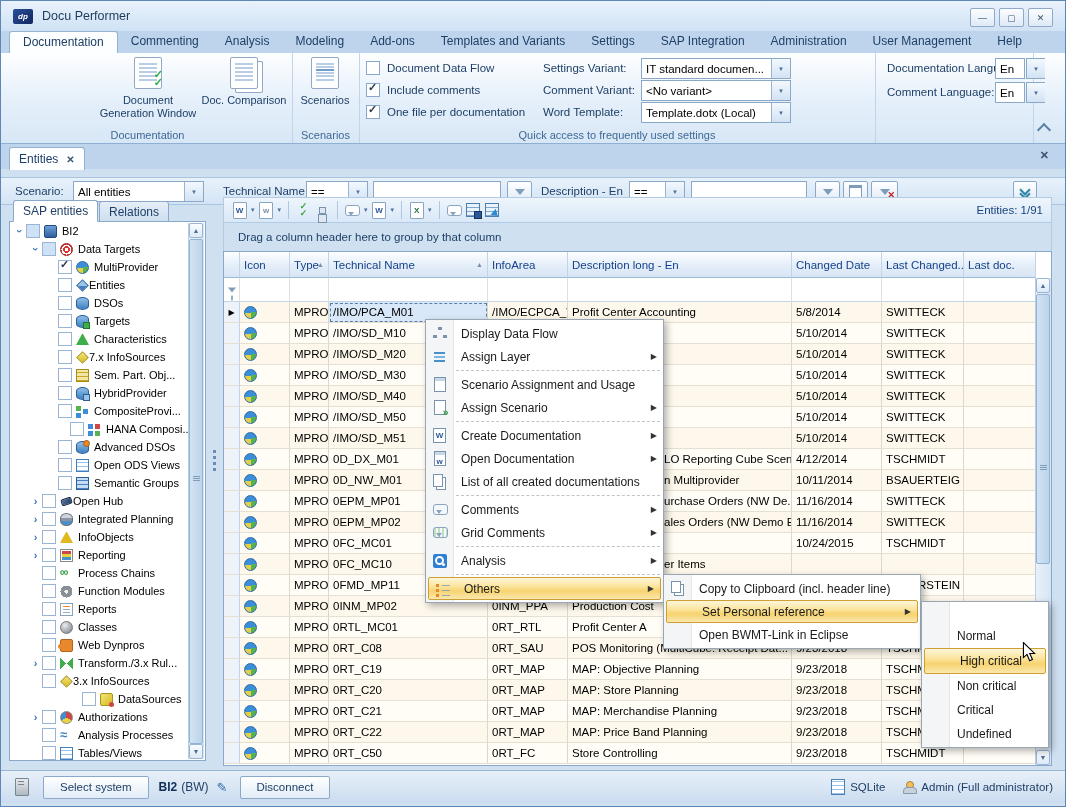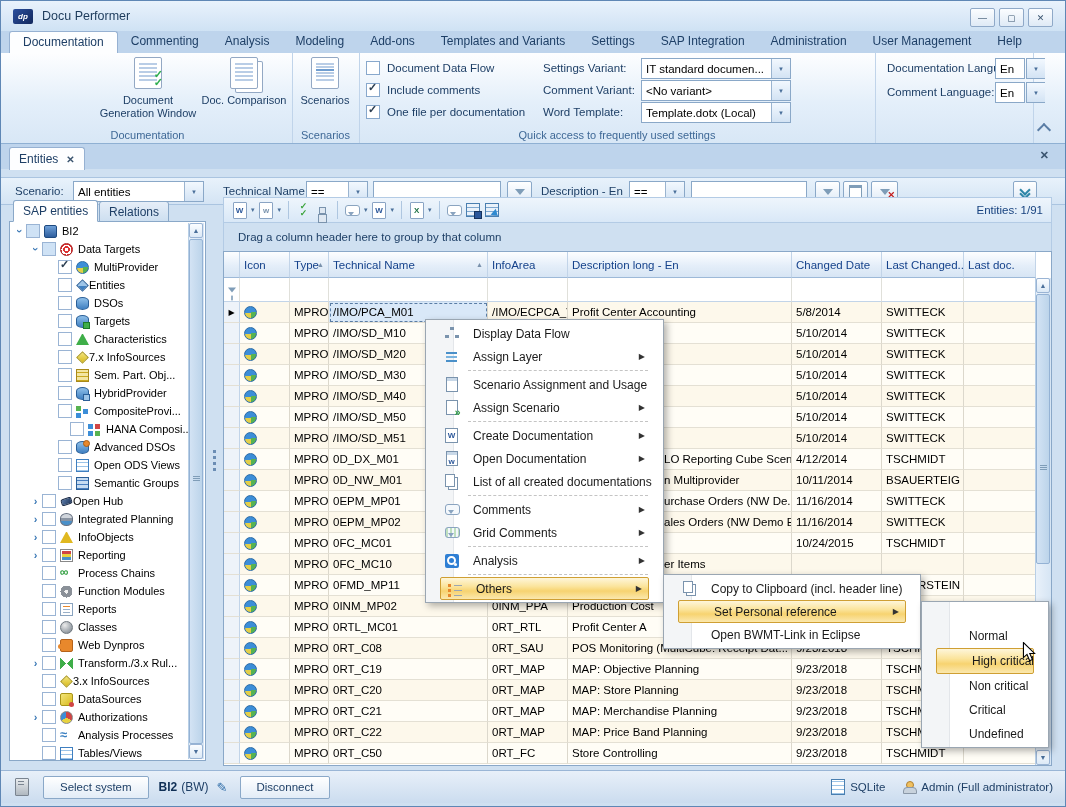--- a/index.html
+++ b/index.html
@@ -151,7 +151,7 @@
   #gridscroll{position:absolute;right:0;top:26px;bottom:0;width:15px;background:linear-gradient(90deg,#e9f1fa,#d6e5f4);border-left:1px solid #b8cfe6;}
 
   
-  .menu{position:absolute;background:linear-gradient(90deg,#f3f5f7 0,#f3f5f7 27px,#e3e6ea 27px,#e3e6ea 28px,#fff 28px);border:1px solid #9aa6b2;box-shadow:3px 3px 7px rgba(0,0,0,0.3);box-sizing:border-box;padding:2px 12px;z-index:40;}
+  .menu{position:absolute;background:linear-gradient(90deg,#f3f5f7 0,#f3f5f7 27px,#e3e6ea 27px,#e3e6ea 28px,#fff 28px);border:1px solid #9aa6b2;box-shadow:3px 3px 7px rgba(0,0,0,0.3);box-sizing:border-box;padding:2px 0;z-index:40;}
   .mi{height:23px;display:flex;align-items:center;position:relative;padding-right:16px;}
   .mic{flex:0 0 27px;display:flex;align-items:center;justify-content:center;}
   .mlab{padding-left:8px;font-size:12px;color:#1a1a1a;white-space:nowrap;}

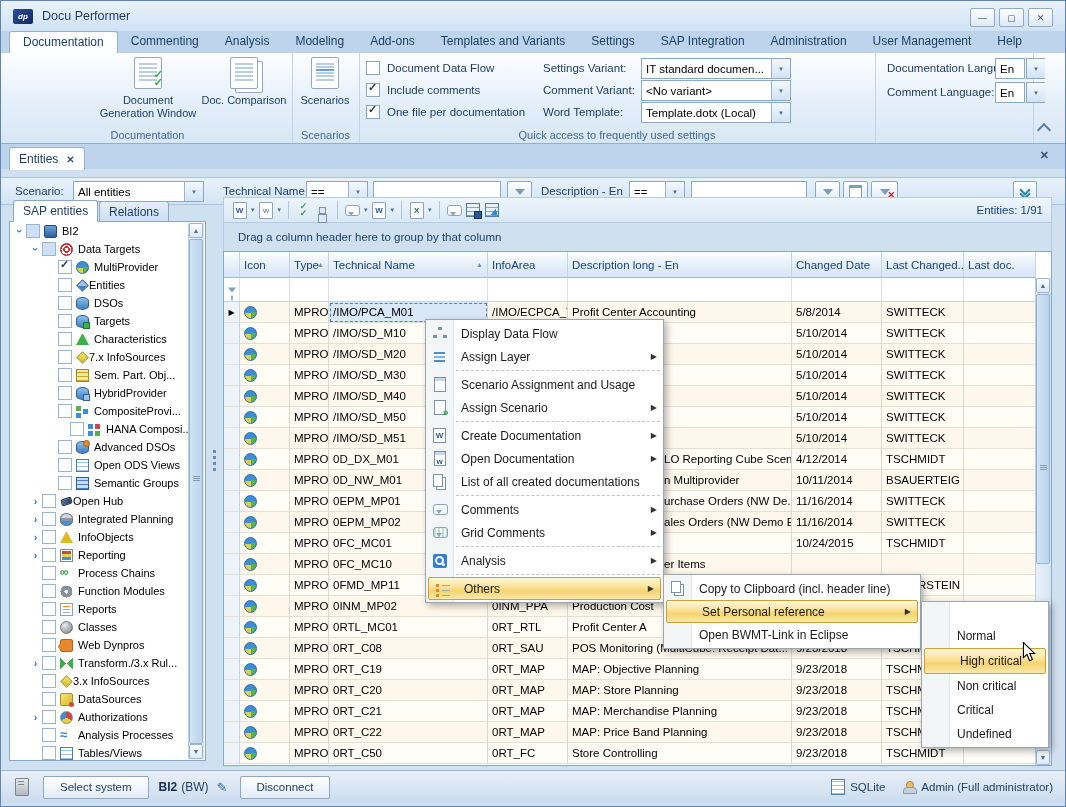--- a/index.html
+++ b/index.html
@@ -516,7 +516,7 @@
             <span class="ti t-infosource-3x"></span>
             <span class="tlabel">3.x InfoSources</span>
           </div>
-          <div class="trow" style="padding-left: 19px;">
+          <div class="trow" style="padding-left: 19px; margin-left: 40px;">
             <span class="texp"></span>
             <span class="tcb unchecked"></span>
             <span class="ti t-datasource"></span>

